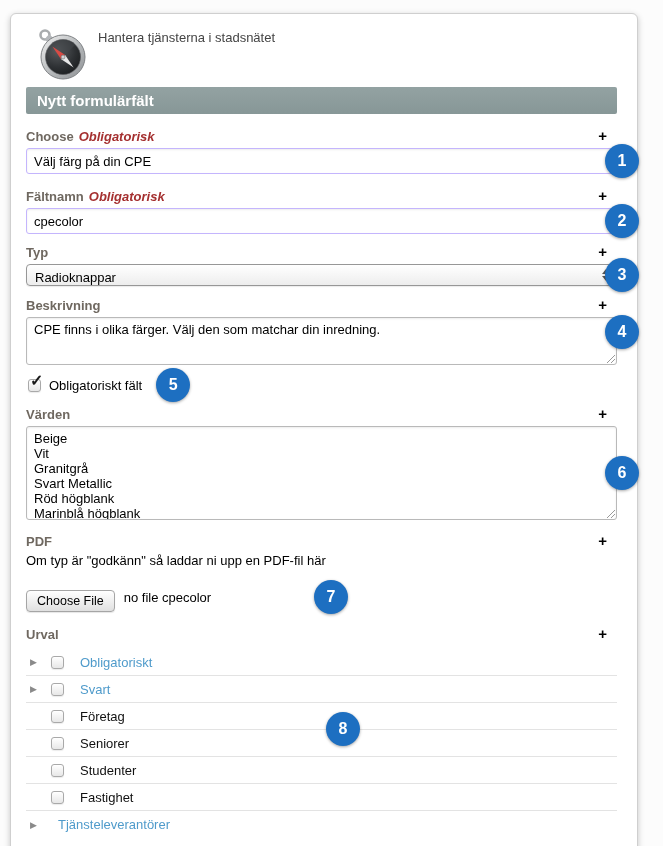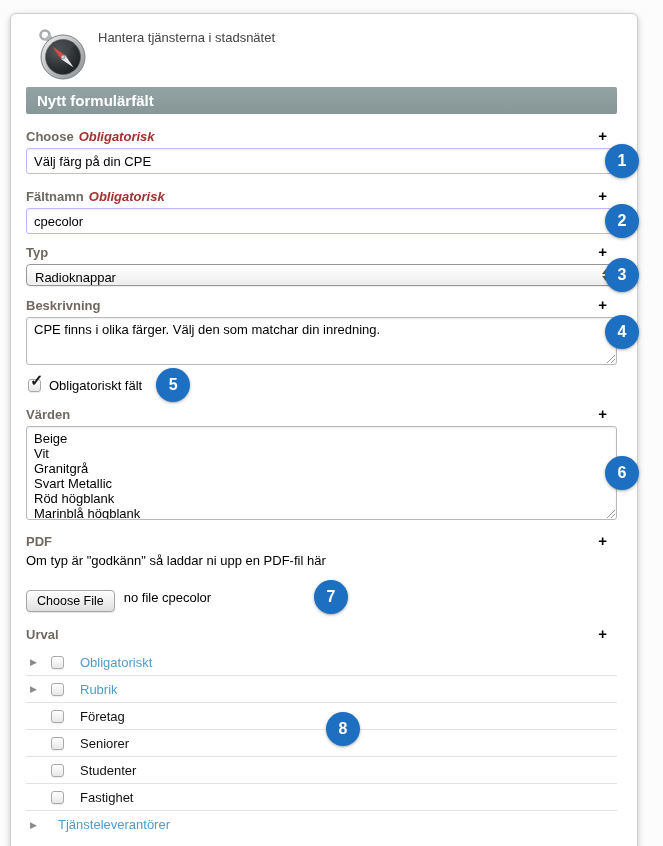--- a/index.html
+++ b/index.html
@@ -260,7 +260,7 @@
     <div class="tree-row">
       <span class="expander">▶</span>
       <span class="cb"></span>
-      <span class="tree-label-link">Rubrik</span>
+      <span class="tree-label-link">Svart</span>
     </div>
 
     <div class="tree-row">

